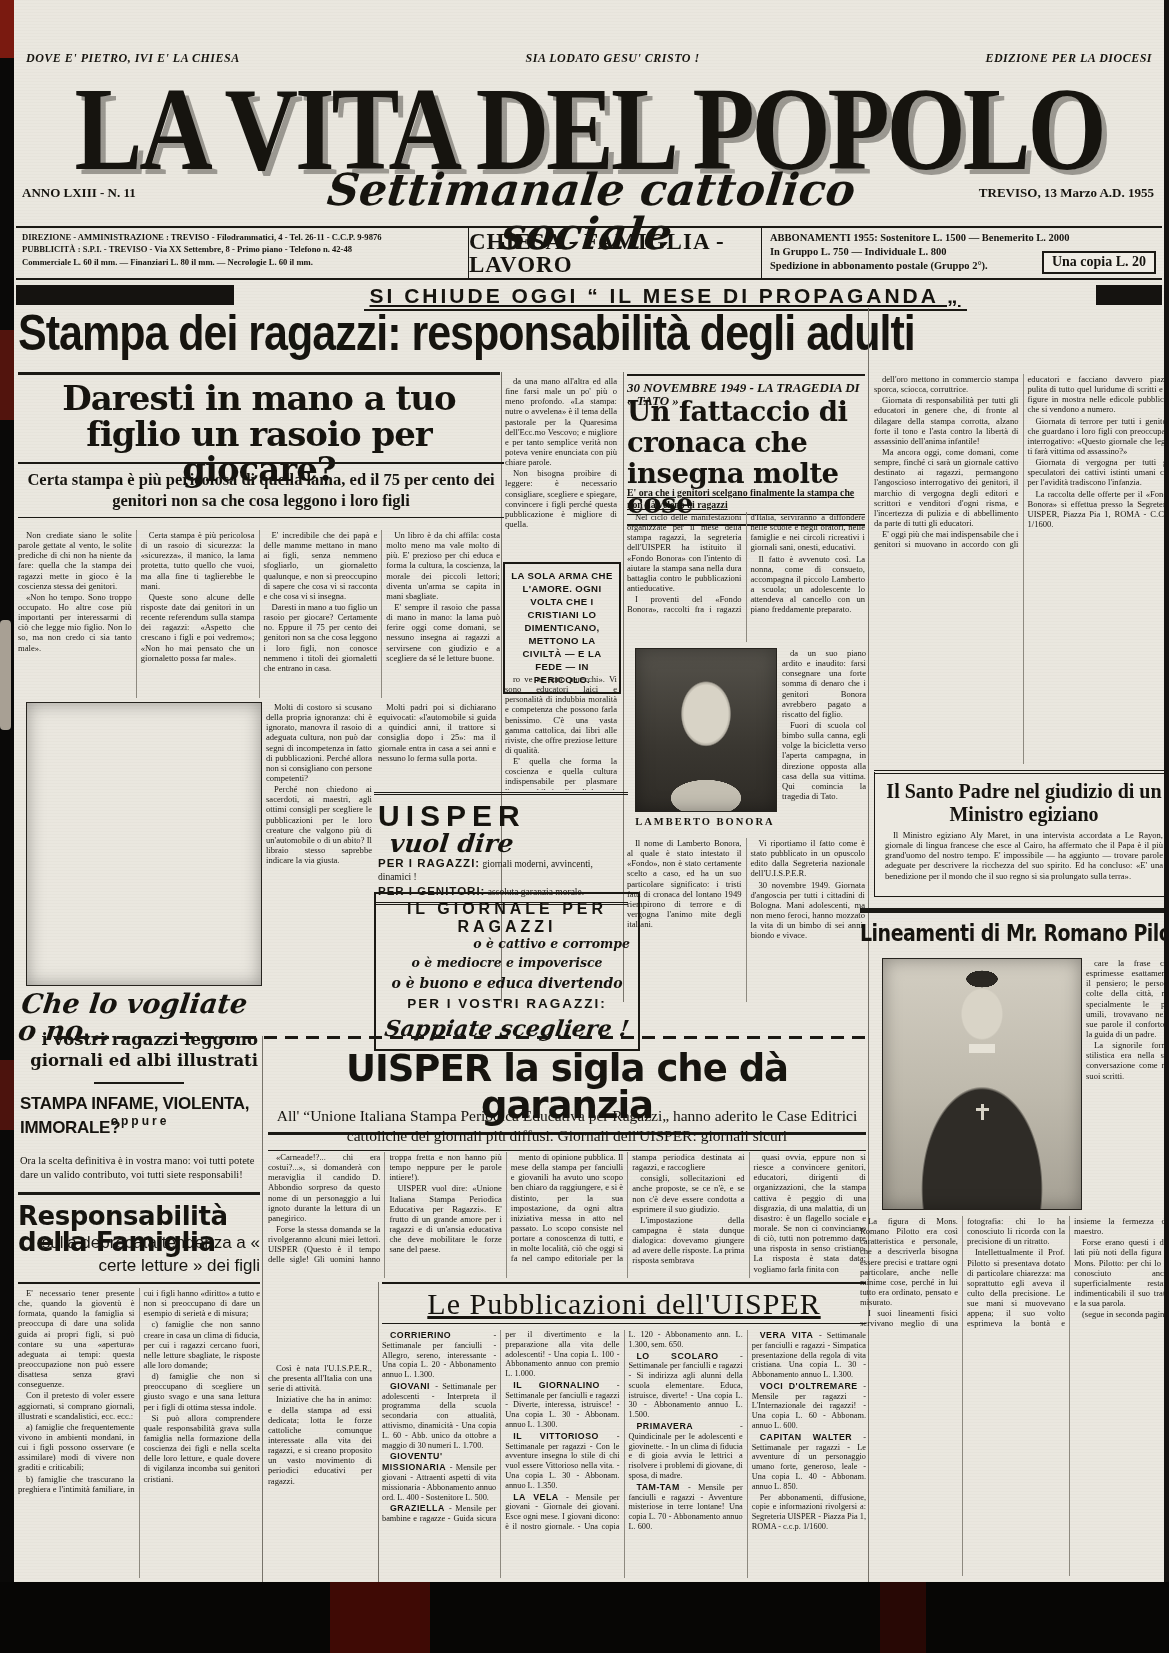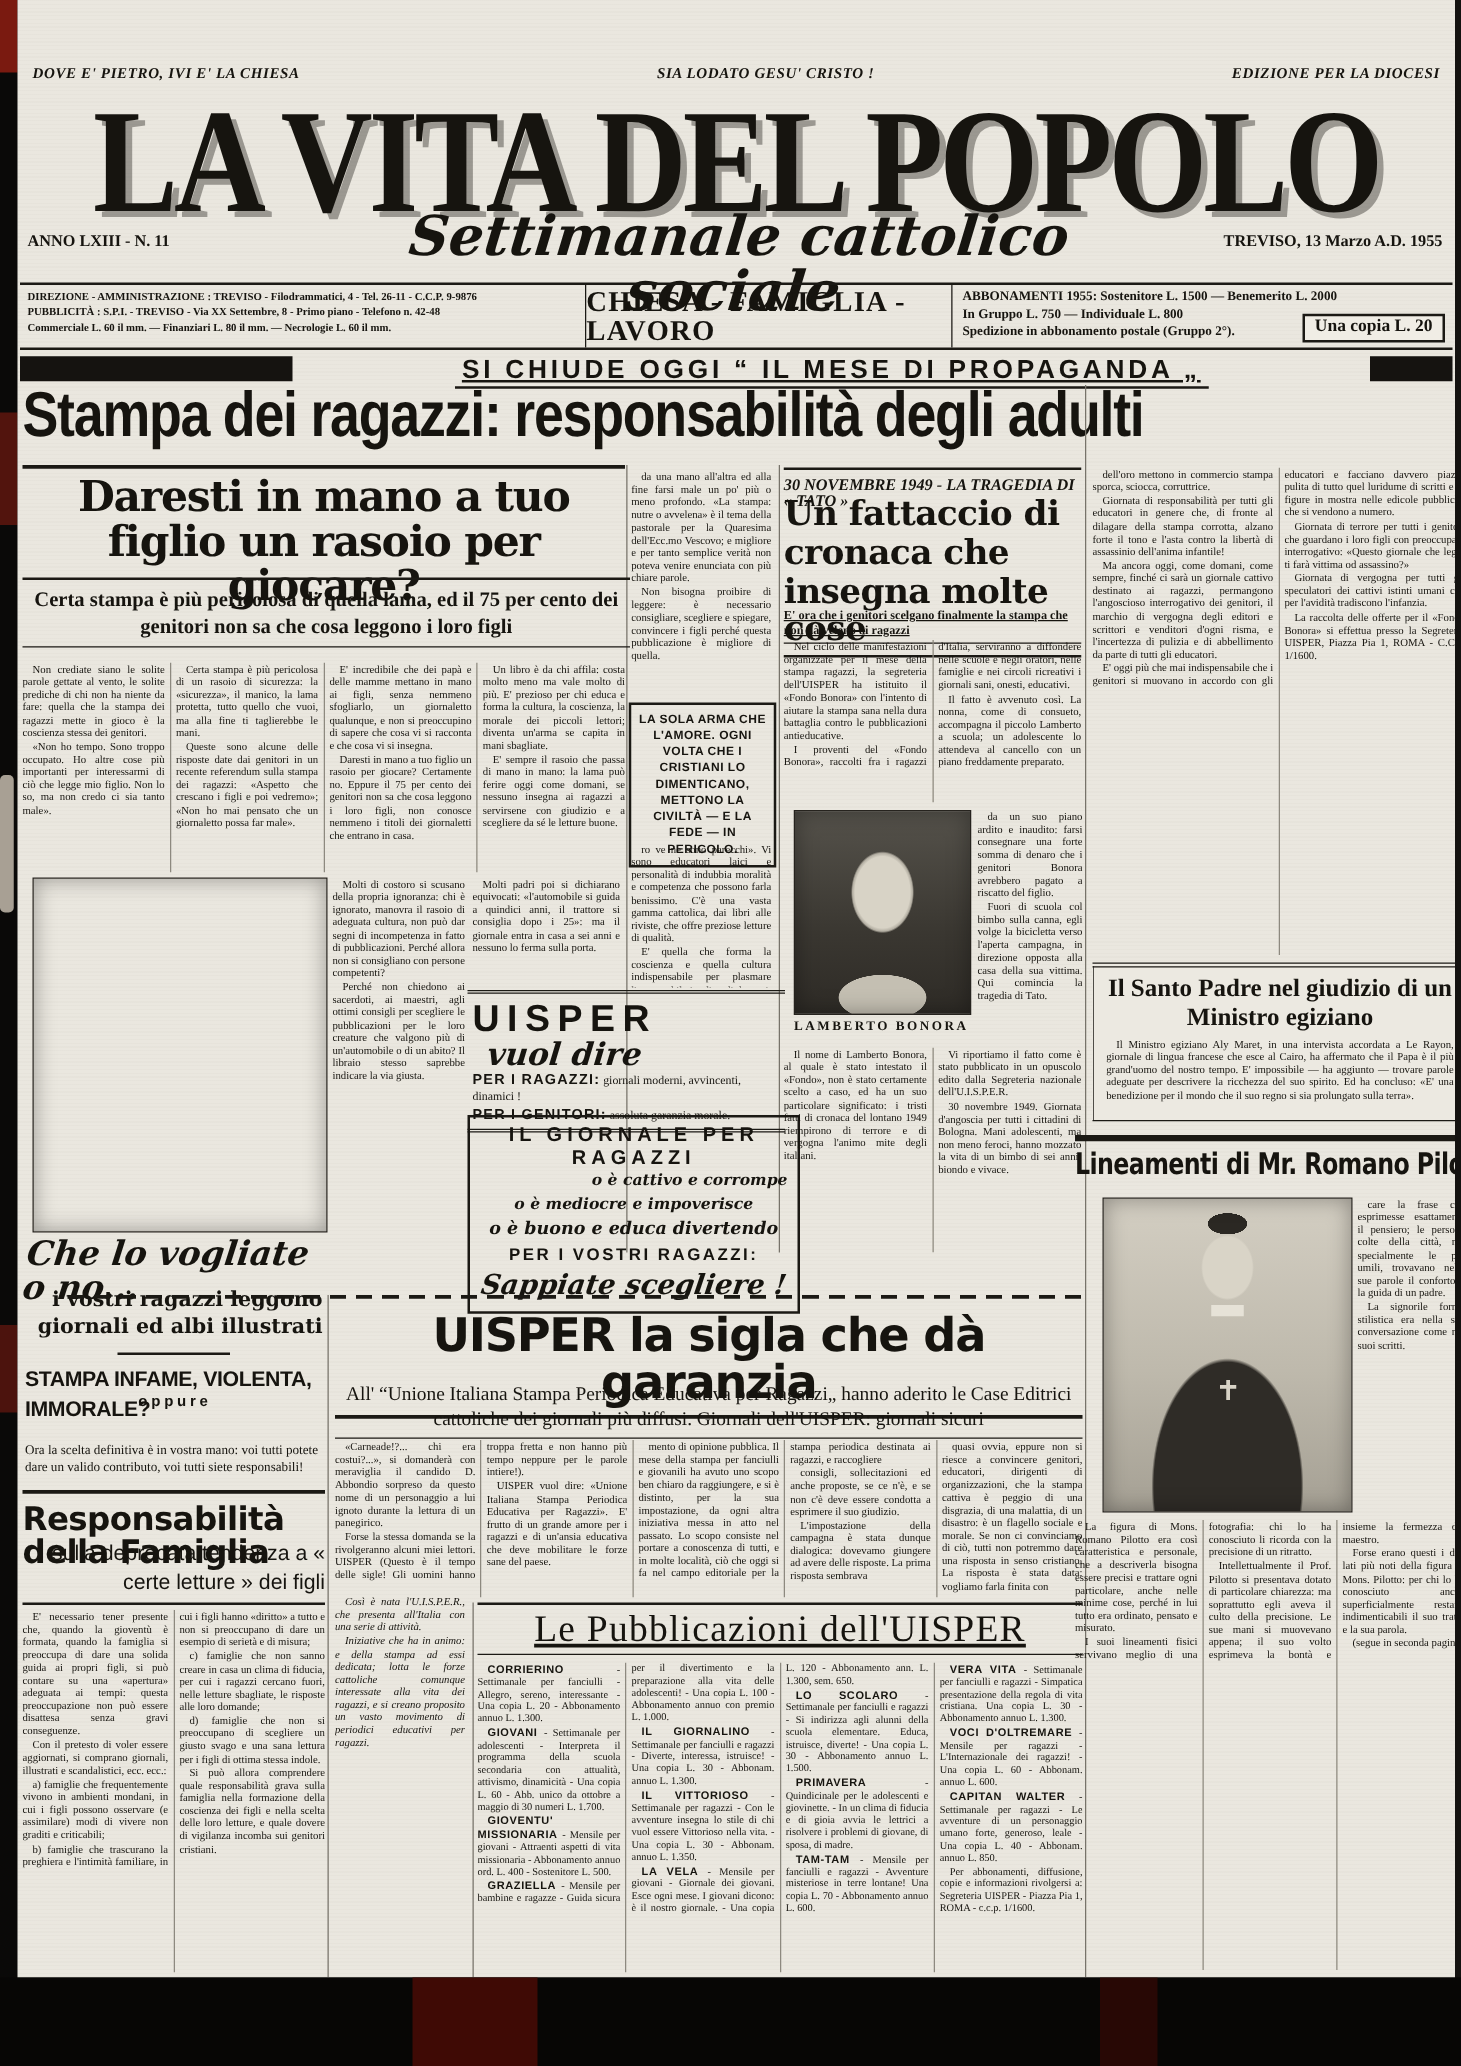--- a/index.html
+++ b/index.html
@@ -300,7 +300,7 @@
         <p>L'impostazione della campagna è stata dunque dialogica: dovevamo giungere ad avere delle risposte. La prima risposta sembrava</p>
         <p>quasi ovvia, eppure non si riesce a convincere genitori, educatori, dirigenti di organizzazioni, che la stampa cattiva è peggio di una disgrazia, di una malattia, di un disastro: è un flagello sociale e morale. Se non ci convinciamo di ciò, tutti non potremmo dare una risposta in senso cristiano. La risposta è stata data: vogliamo farla finita con</p>
       </div>
-    <div class="abs txt" style="left:254px;top:1276px;width:104px;height:290px;font-style:italic">
+    <div class="abs txt" style="left:254px;top:1363px;width:104px;height:290px;">
         <p>Così è nata l'U.I.S.P.E.R., che presenta all'Italia con una serie di attività.</p>
         <p>Iniziative che ha in animo: e della stampa ad essi dedicata; lotta le forze cattoliche comunque interessate alla vita dei ragazzi, e si creano proposito un vasto movimento di periodici educativi per ragazzi.</p>
       </div>

